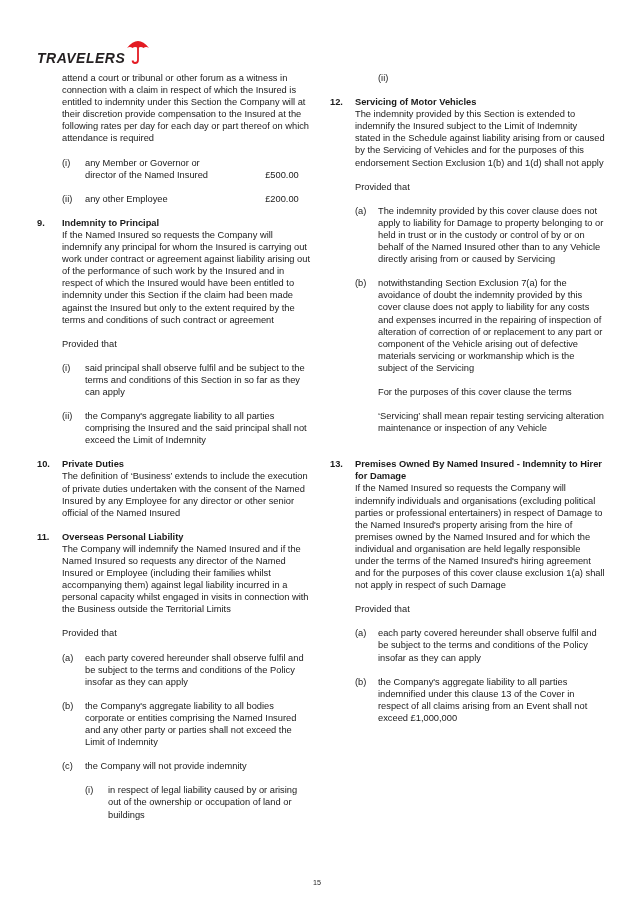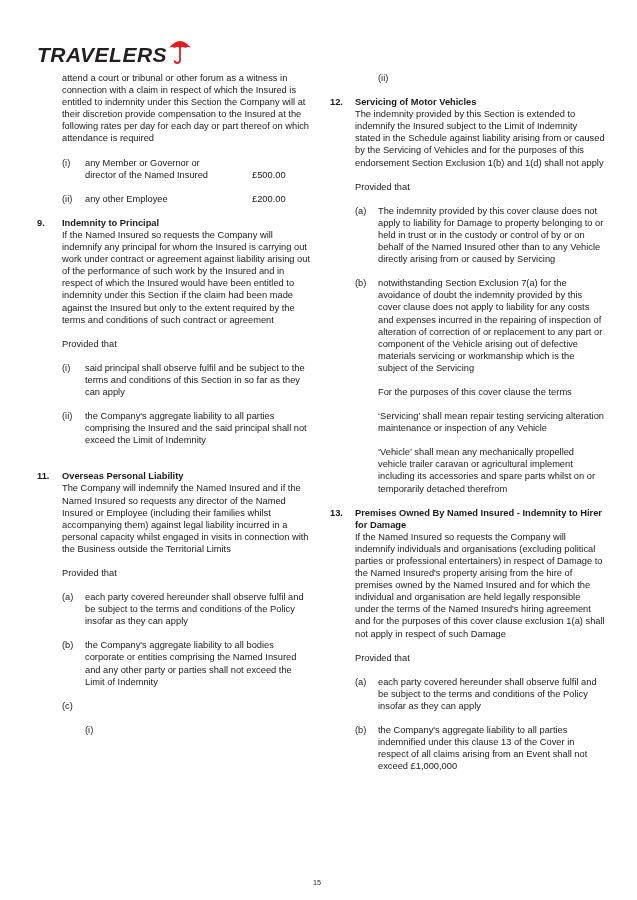--- a/index.html
+++ b/index.html
@@ -7,7 +7,7 @@
          font-family: "Liberation Sans", sans-serif; color: #1a1a1a; }
   .logo { position: absolute; left: 37px; top: 38px; display: flex; align-items: flex-end; }
   .logo-text { font-family: "Liberation Sans", sans-serif; font-weight: bold; font-style: italic;
-               font-size: 21px; letter-spacing: 0.5px; color: #231f20; line-height: 1; }
+               font-size: 14px; letter-spacing: 0.5px; color: #231f20; line-height: 1; }
   .logo-umbrella { width: 24px; height: 26px; margin-left: 1px; margin-bottom: 1px; }
   .col { position: absolute; top: 72px; font-size: 9.3px; line-height: 12.1px; }
   .col-left { left: 37px; width: 275px; }

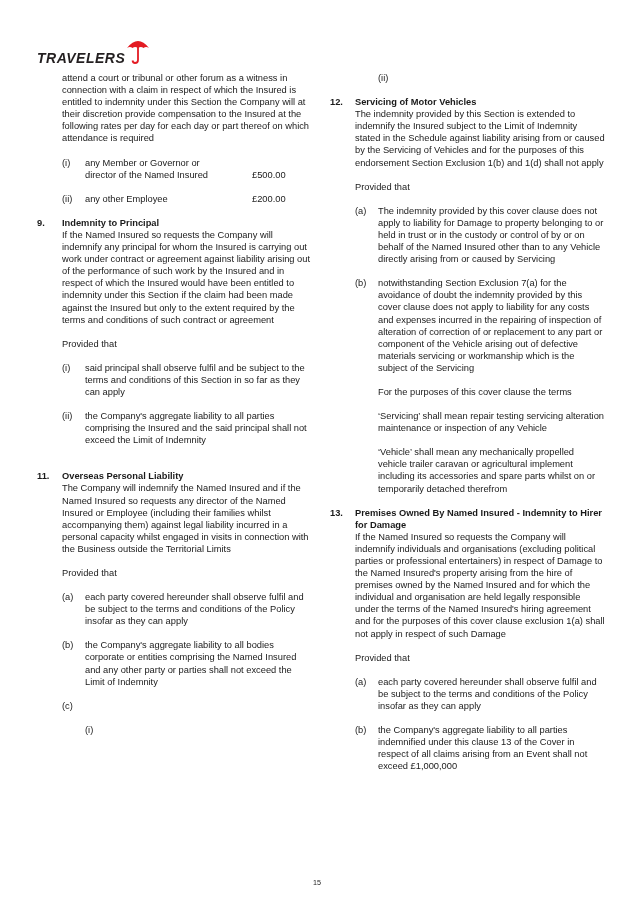--- a/index.html
+++ b/index.html
@@ -21,7 +21,7 @@
   .item { display: flex; }
   .item .lbl { width: 23px; flex: none; }
   .item .txt { flex: 1; }
-  .amt { flex: none; text-align: left; width: 60px; align-self: flex-end; }
+  .amt { flex: none; text-align: center; width: 60px; align-self: flex-end; }
   .footer { position: absolute; font-size: 7.2px; color: #222; }
 </style>
 </head>

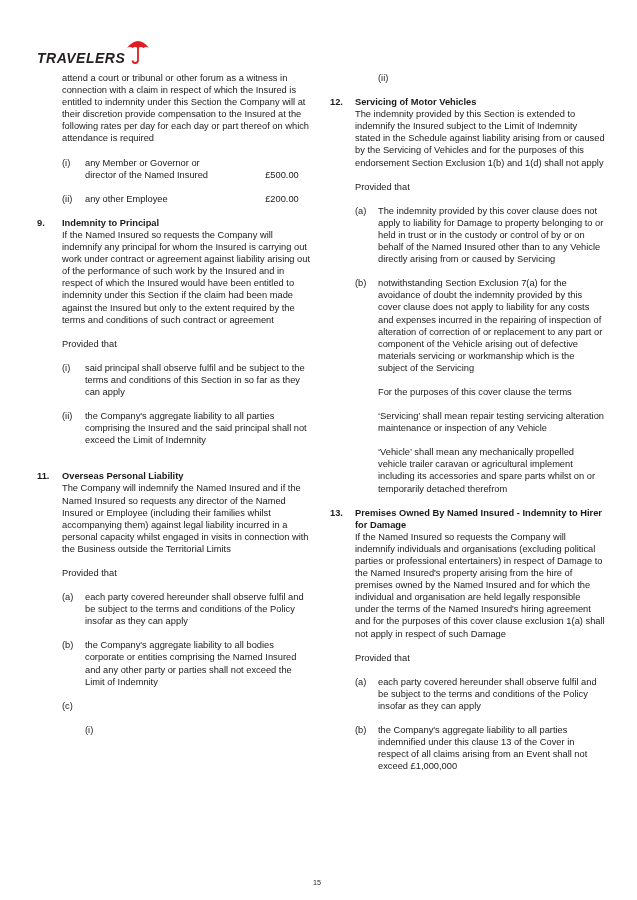--- a/index.html
+++ b/index.html
@@ -127,7 +127,6 @@
   <div class="gap"></div>
   <p class="p indent" style="padding-left:48px">‘Servicing’ shall mean repair testing servicing alteration maintenance or inspection of any Vehicle</p>
   <div class="gap"></div>
-  <p class="p indent" style="padding-left:48px">‘Vehicle’ shall mean any mechanically propelled vehicle trailer caravan or agricultural implement including its accessories and spare parts whilst on or temporarily detached therefrom</p>
   <div class="gap"></div>
 
   <div class="heading-row">

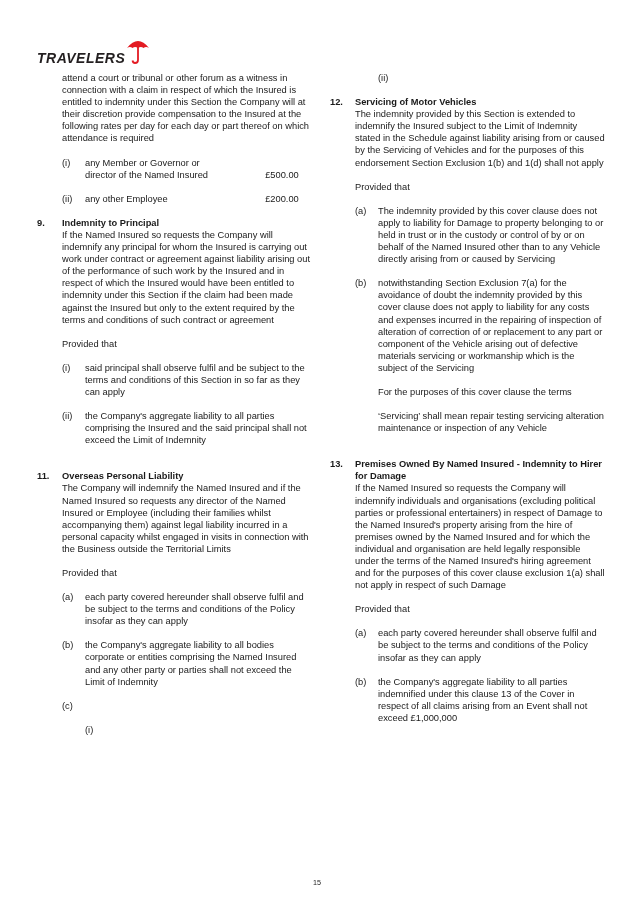--- a/index.html
+++ b/index.html
@@ -70,6 +70,10 @@
   </div>
   <div class="gap"></div>
 
+  <div class="heading-row">
+    <span class="num">10.</span>
+    <span class="htitle">Private Duties</span>
+  </div>
   <div class="gap"></div>
 
   <div class="heading-row">

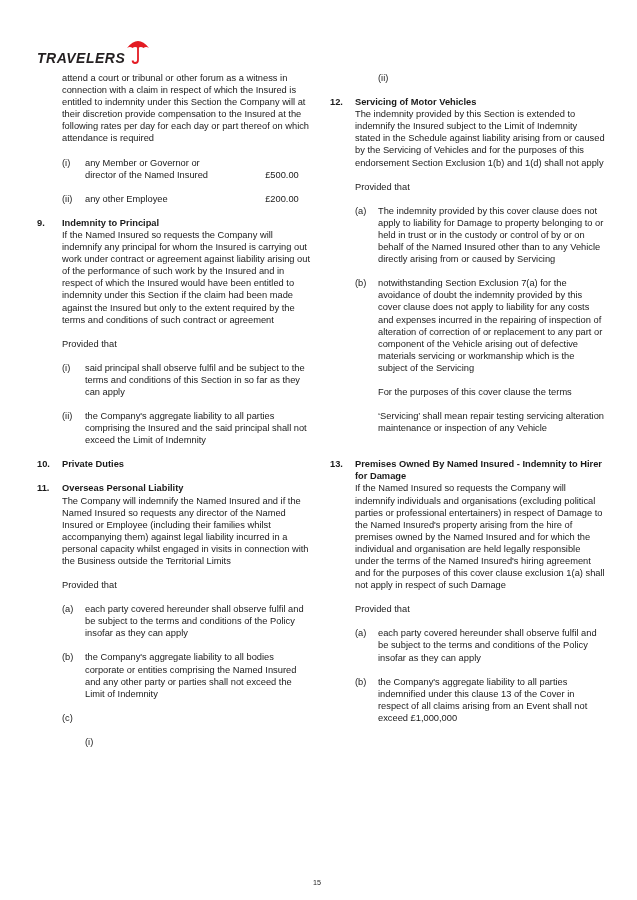--- a/index.html
+++ b/index.html
@@ -74,6 +74,7 @@
     <span class="num">10.</span>
     <span class="htitle">Private Duties</span>
   </div>
+  <p class="p indent">The definition of ‘Business’ extends to include the execution of private duties undertaken with the consent of the Named Insured by any Employee for any director or other senior official of the Named Insured</p>
   <div class="gap"></div>
 
   <div class="heading-row">

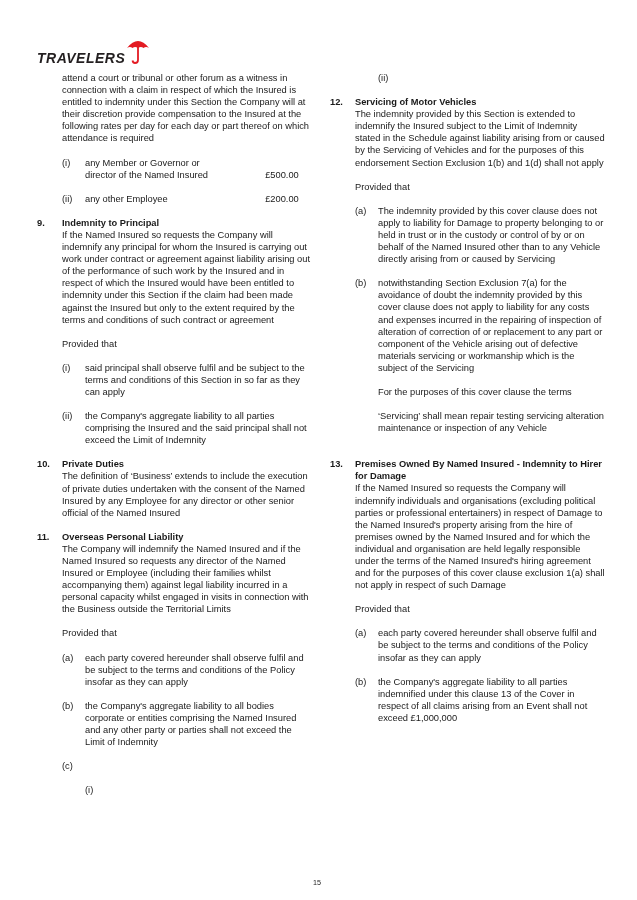--- a/index.html
+++ b/index.html
@@ -97,6 +97,7 @@
   <div class="gap"></div>
   <div class="item indent">
     <span class="lbl">(c)</span>
+    <span class="txt">the Company will not provide indemnity</span>
   </div>
   <div class="gap"></div>
   <div class="item indent" style="padding-left:48px">

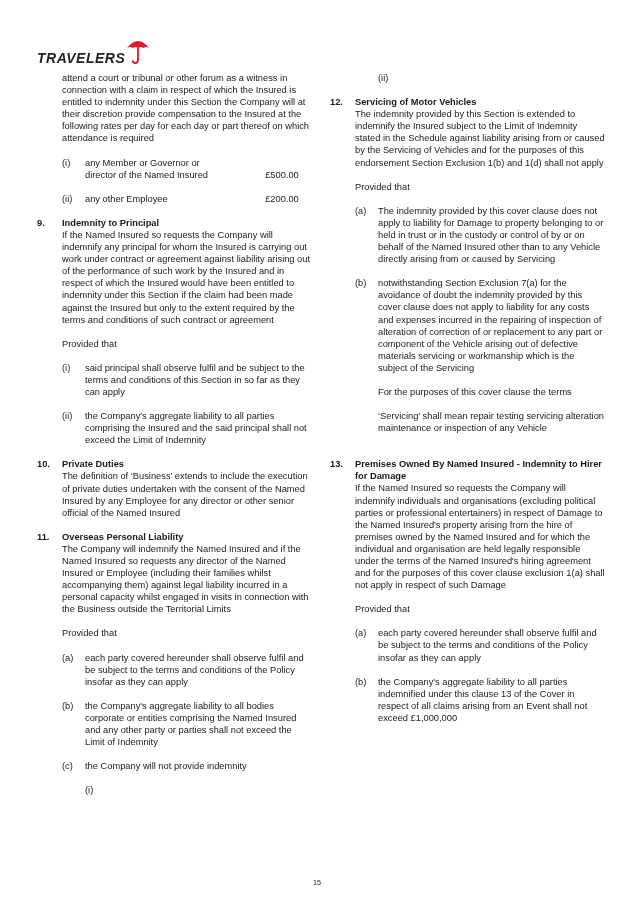--- a/index.html
+++ b/index.html
@@ -102,6 +102,7 @@
   <div class="gap"></div>
   <div class="item indent" style="padding-left:48px">
     <span class="lbl">(i)</span>
+    <span class="txt">in respect of legal liability caused by or arising out of the ownership or occupation of land or buildings</span>
   </div>
 </div>
 

